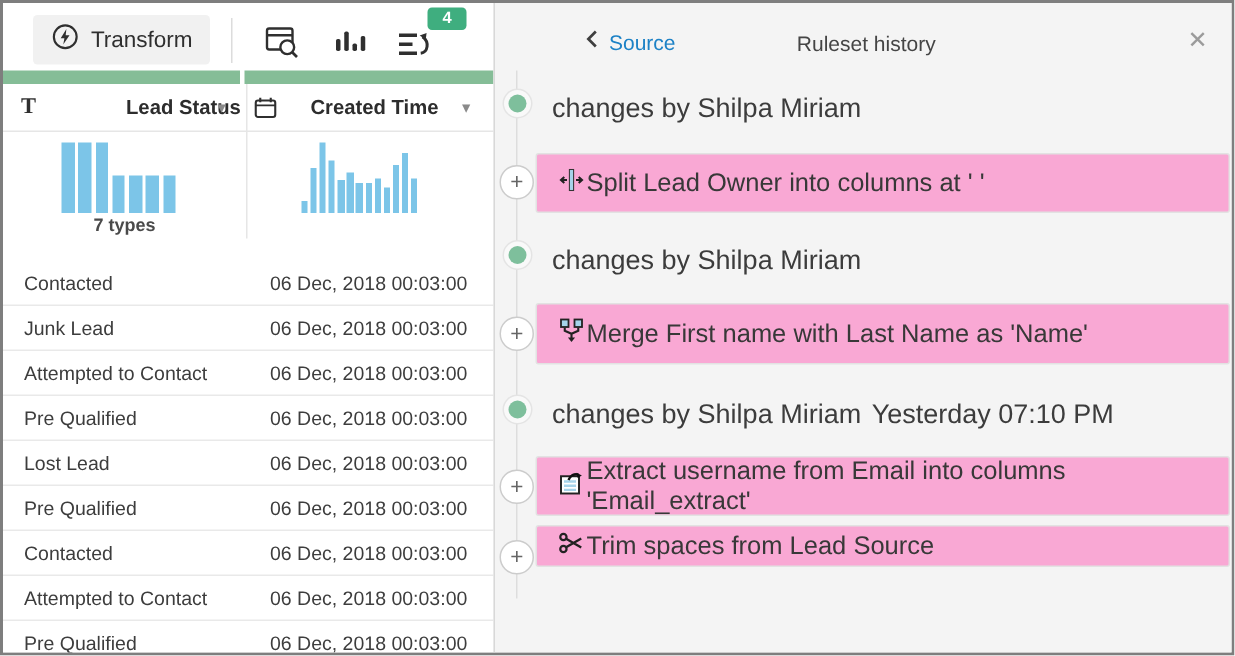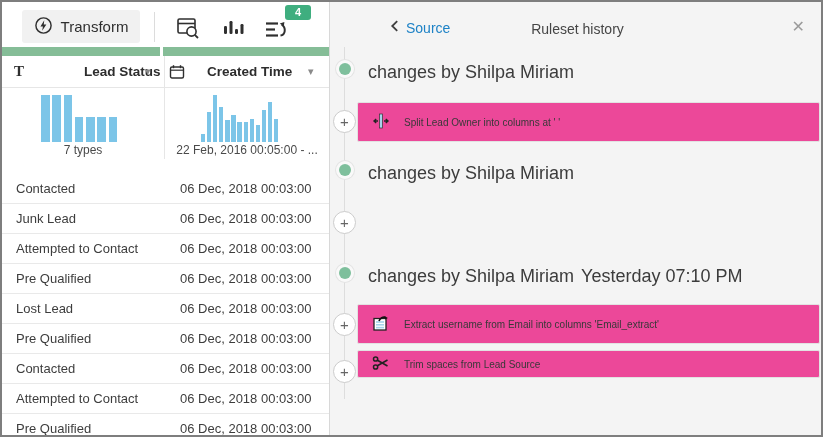--- a/index.html
+++ b/index.html
@@ -61,7 +61,7 @@
   .entry { position:absolute; left:38px; display:flex; gap:7px; font-size:18px; color:#3c3c3c; white-space:nowrap; }
   .entry.e1 { top:60px; } .entry.e2 { top:161px; } .entry.e3 { top:264px; }
 
-  .rule-card { position:absolute; left:27px; width:463px; background:#ec4899; border:1px solid #e2e2e2; border-radius:2px; display:flex; align-items:center; gap:13px; padding-left:13px; font-size:10px; color:#383838; cursor:pointer; }
+  .rule-card { position:absolute; left:27px; width:463px; background:#f9a8d4; border:1px solid #e2e2e2; border-radius:2px; display:flex; align-items:center; padding-left:13px; font-size:17px; color:#383838; cursor:pointer; }
   .rule-card.r1 { top:100px; height:40px; }
   .rule-card.r2 { top:200px; height:41px; }
   .rule-card.r3 { top:302px; height:40px; }

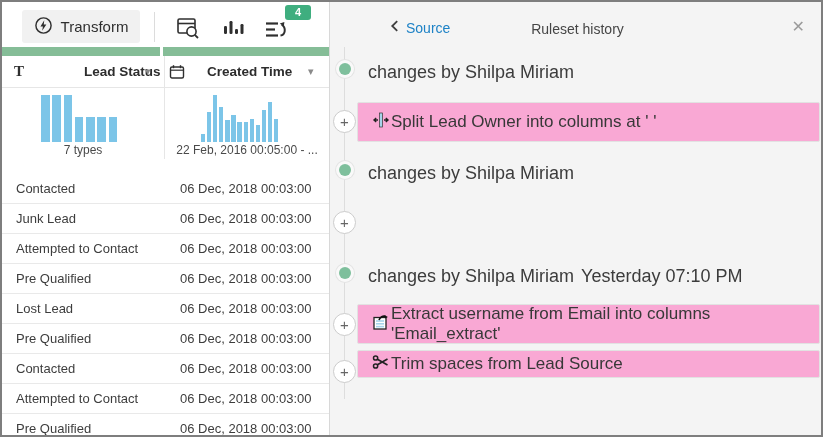--- a/index.html
+++ b/index.html
@@ -40,7 +40,7 @@
   .hist .bar { display:block; background:#7cc5e8; }
   .hist.h1 .bar { width:8.5px; }
   .hist.h2 .bar { width:4.2px; }
-  .cap { position:absolute; top:141px; font-size:12px; color:#4a4a4a; text-align:center; white-space:nowrap; overflow:hidden; }
+  .cap { position:absolute; top:141px; font-size:12px; color:#4a4a4a; text-align:center; white-space:nowrap; overflow:hidden;font-weight:bold; }
   .cap.c1 { left:0; width:162px; }
   .cap.c2 { left:163px; width:164px; }
 

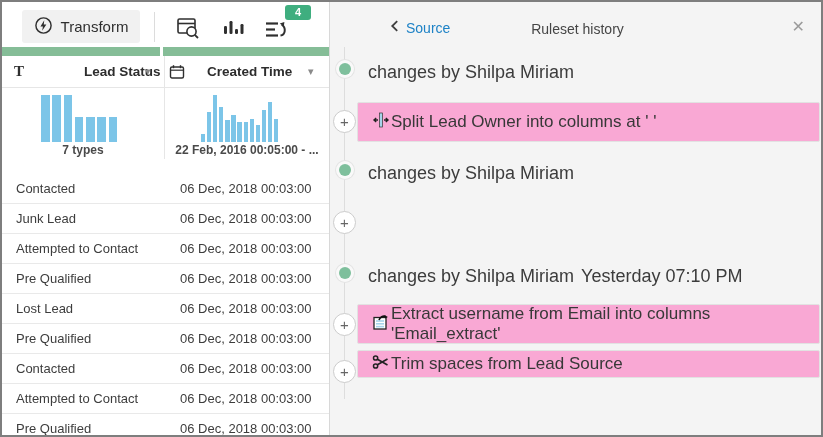--- a/index.html
+++ b/index.html
@@ -162,7 +162,6 @@
         <span class="bar" style="height: 23px;"></span>
       </div>
     <div class="cap c1">7 types</div>
-    <div class="cap c2">22 Feb, 2016 00:05:00 - ...</div>
 
     <div class="rows">
       <div class="trow">

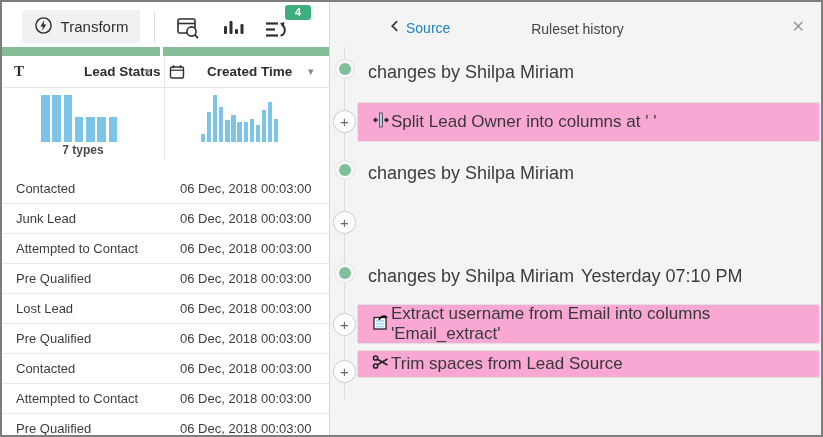--- a/index.html
+++ b/index.html
@@ -242,6 +242,17 @@
     </div>
 
     <button class="plus-btn p2">+</button>
+    <div class="rule-card r2">
+      <span>
+        <svg width="20" height="20" viewBox="0 0 20 20">
+            <rect x="3" y="3" width="5" height="5" fill="#a6d3ea" stroke="#222" stroke-width="1.2"></rect>
+            <rect x="12" y="3" width="5" height="5" fill="#a6d3ea" stroke="#222" stroke-width="1.2"></rect>
+            <path d="M5.5 8.5 v2 L10 12.5 M14.5 8.5 v2 L10 12.5 M10 12 v3.5" stroke="#222" stroke-width="1.4" fill="none"></path>
+            <path d="M10 18 l-2.4 -3 h4.8 z" fill="#222"></path>
+          </svg>
+      </span>
+      <span>Merge First name with Last Name as 'Name'</span>
+    </div>
 
     <button class="plus-btn p3">+</button>
     <div class="rule-card r3">

